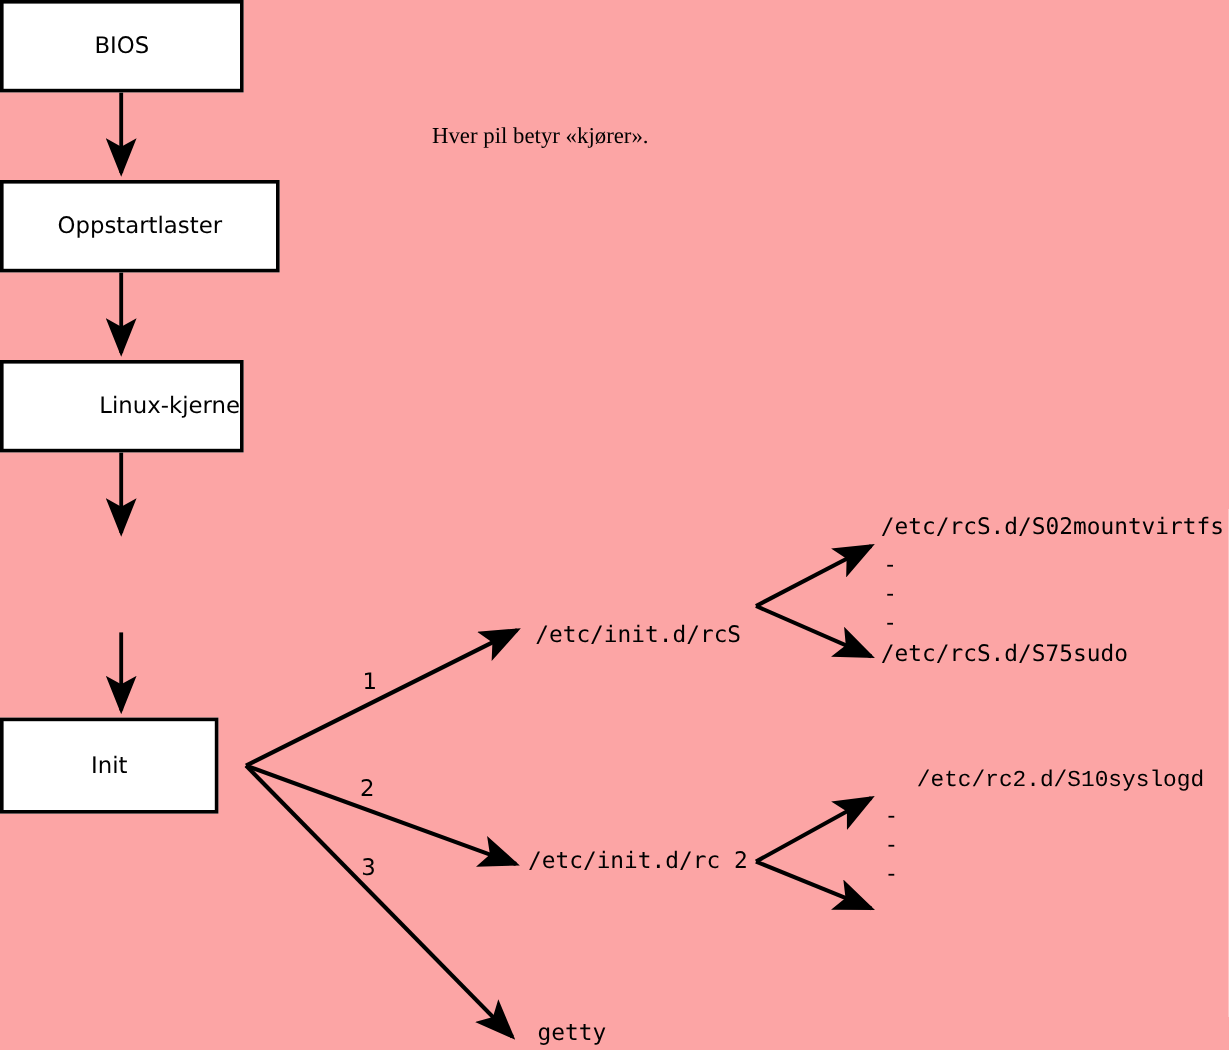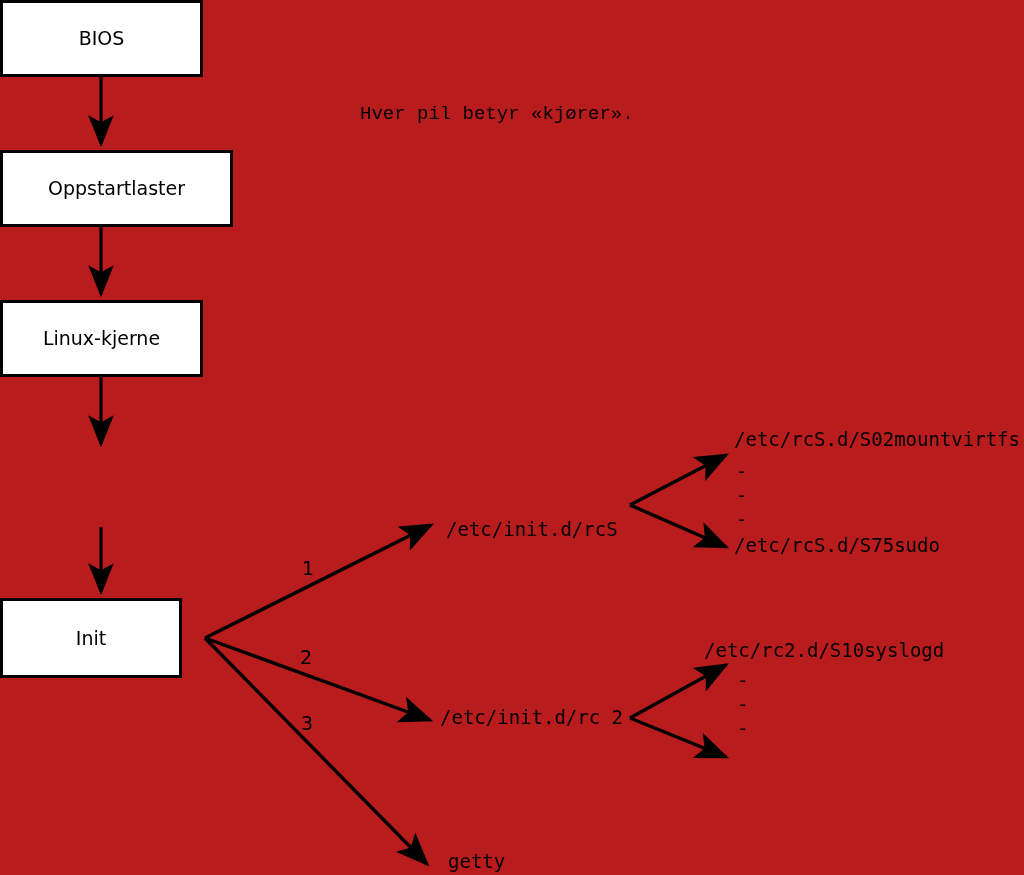--- a/index.html
+++ b/index.html
@@ -14,7 +14,7 @@
     position: relative;
     width: 1024px;
     height: 875px;
-    background: #b91c1c;
+    background: #fca5a5;
     overflow: hidden;
   }
   #diagram-svg {

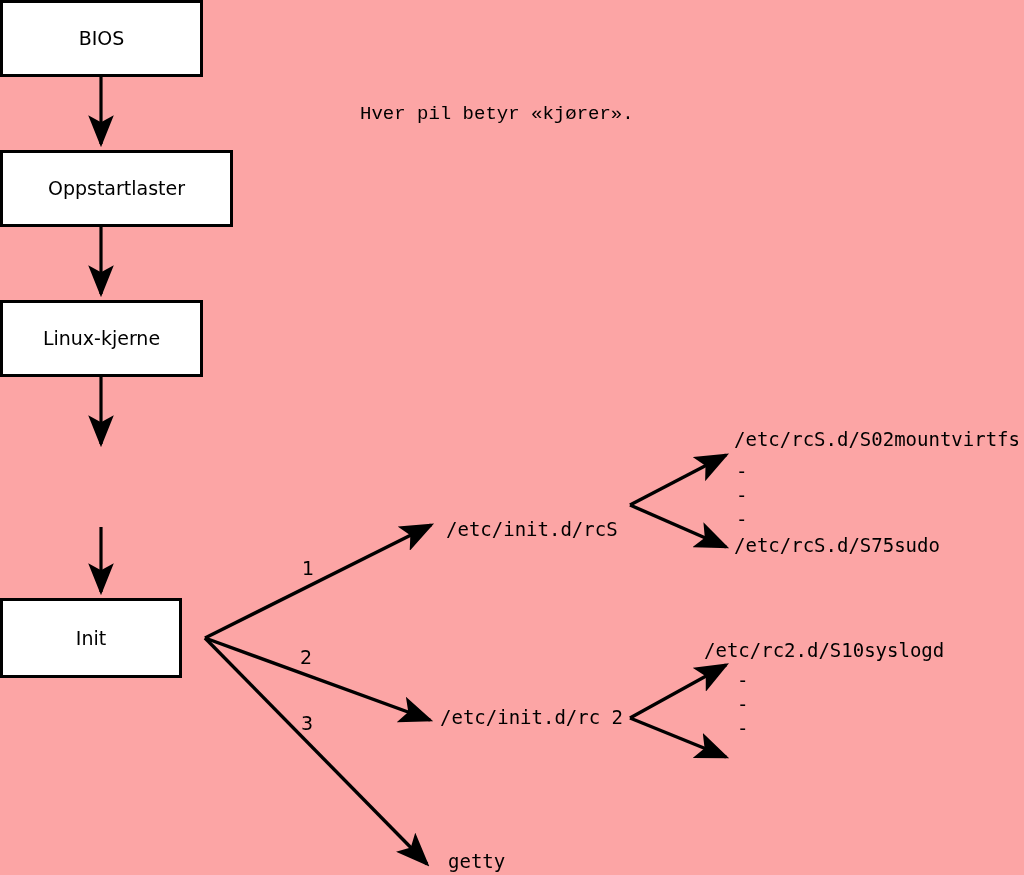--- a/index.html
+++ b/index.html
@@ -42,7 +42,7 @@
   }
   .caption-text {
     position: absolute;
-    font-family: Liberation Mono, monospace;
+    font-family: Liberation Serif, serif;
     font-size: 19px;
     color: #000000;
     white-space: nowrap;

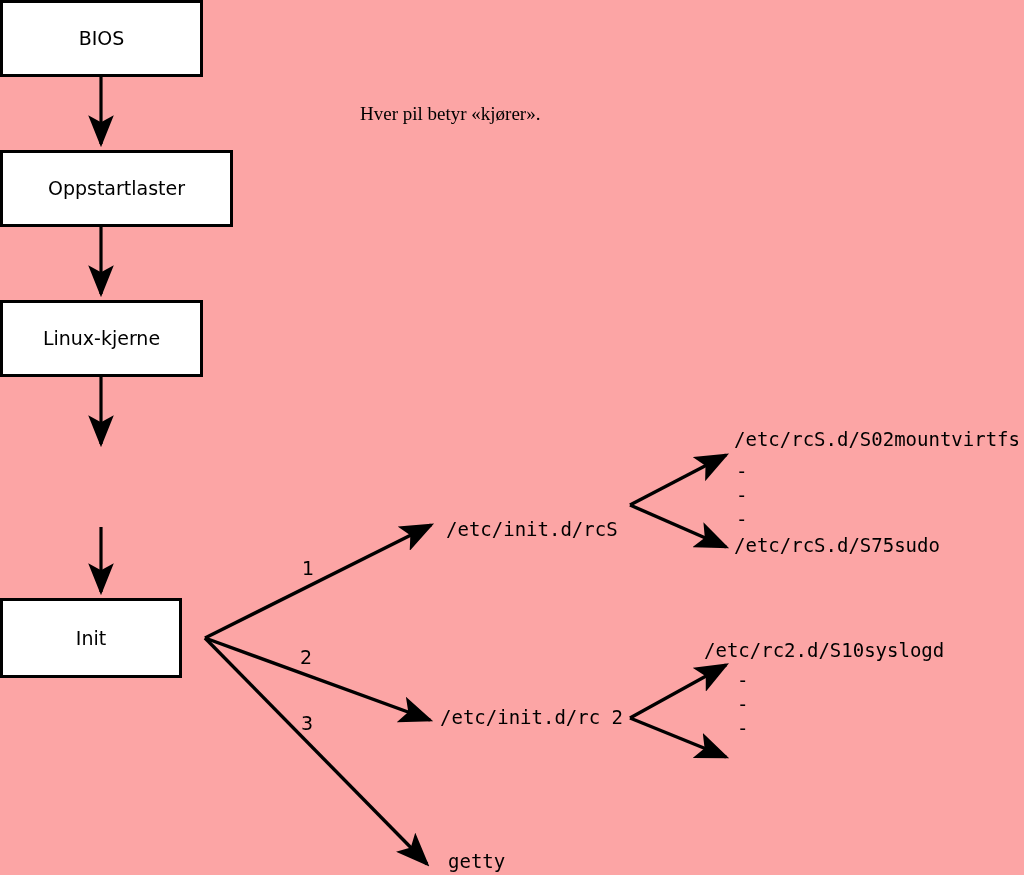--- a/index.html
+++ b/index.html
@@ -115,7 +115,7 @@
     <span class="node-box-label">Oppstartlaster</span>
   </div>
 
-  <div class="node-box" style="left:0px; top:300px; width:203px; height:77px;">
+  <div class="node-box" style="left:0px; top:300px; width:203px; height:77px;justify-content:flex-end;">
     <span class="node-box-label">Linux-kjerne</span>
   </div>
 

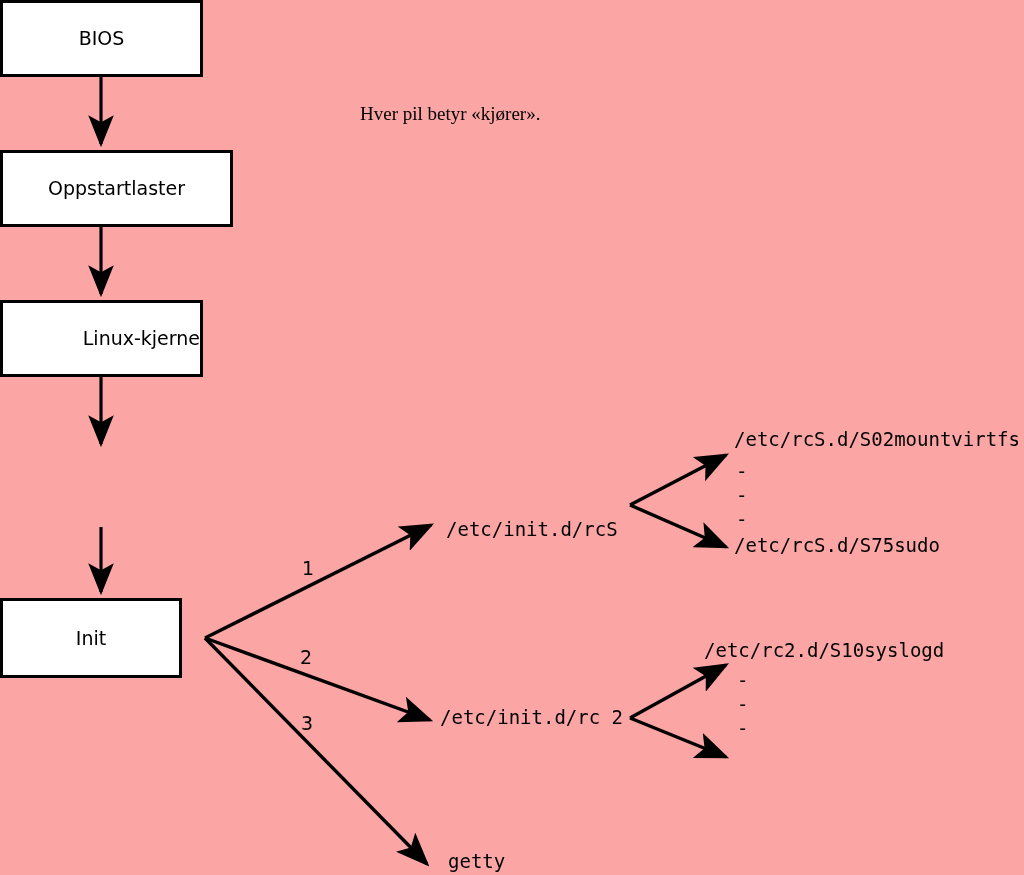--- a/index.html
+++ b/index.html
@@ -140,7 +140,7 @@
   <div class="mono-dash" style="left:736px; top:510px;">-</div>
   <div class="mono-label" style="left:734px; top:536px;">/etc/rcS.d/S75sudo</div>
 
-  <div class="mono-label" style="left:704px; top:641px;">/etc/rc2.d/S10syslogd</div>
+  <div class="mono-label" style="left:764px; top:641px;font-family:Liberation Mono, monospace;">/etc/rc2.d/S10syslogd</div>
   <div class="mono-dash" style="left:737px; top:671px;">-</div>
   <div class="mono-dash" style="left:737px; top:695px;">-</div>
   <div class="mono-dash" style="left:737px; top:719px;">-</div>

